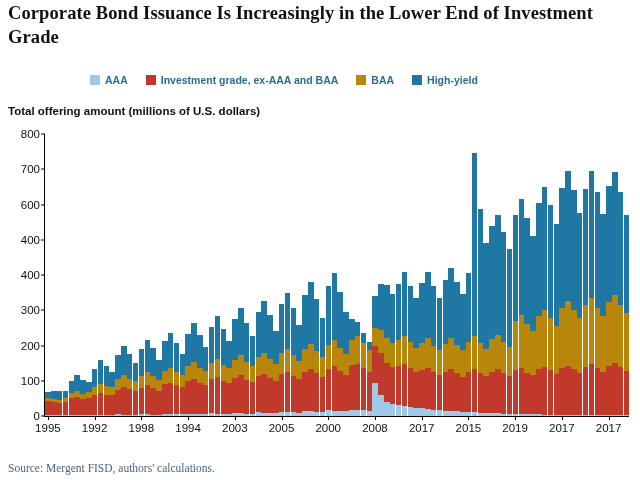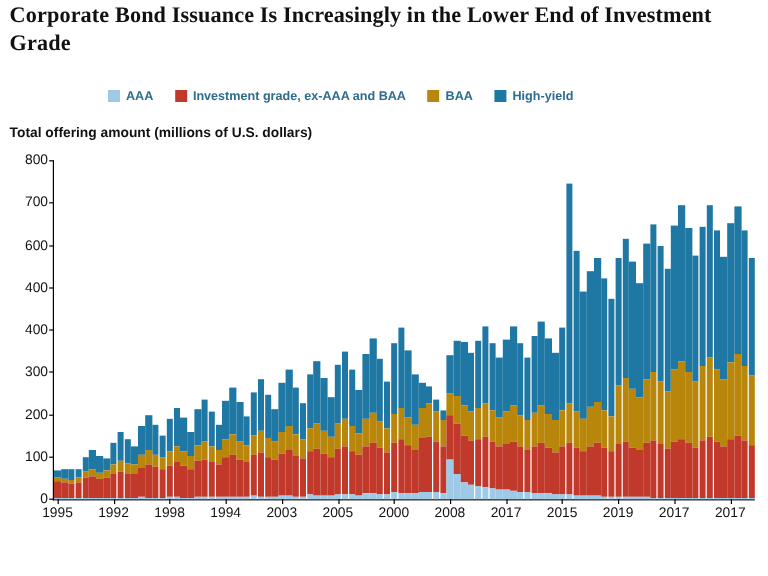--- a/index.html
+++ b/index.html
@@ -817,6 +817,7 @@
       <div class="xtickmark" style="left: 96.5%;"></div>
     </div>
 
+  <div class="source">Source: Mergent FISD, authors' calculations.</div>
 
 </div>
 

